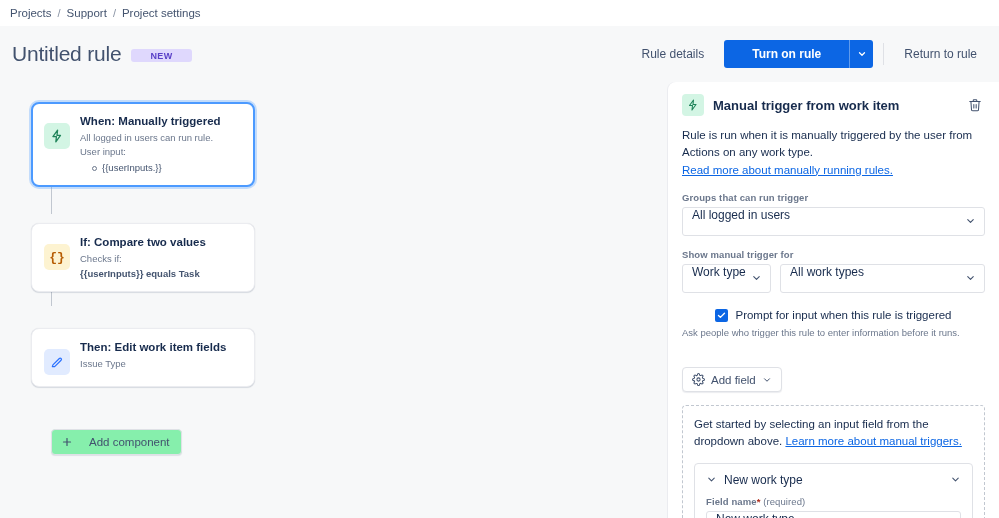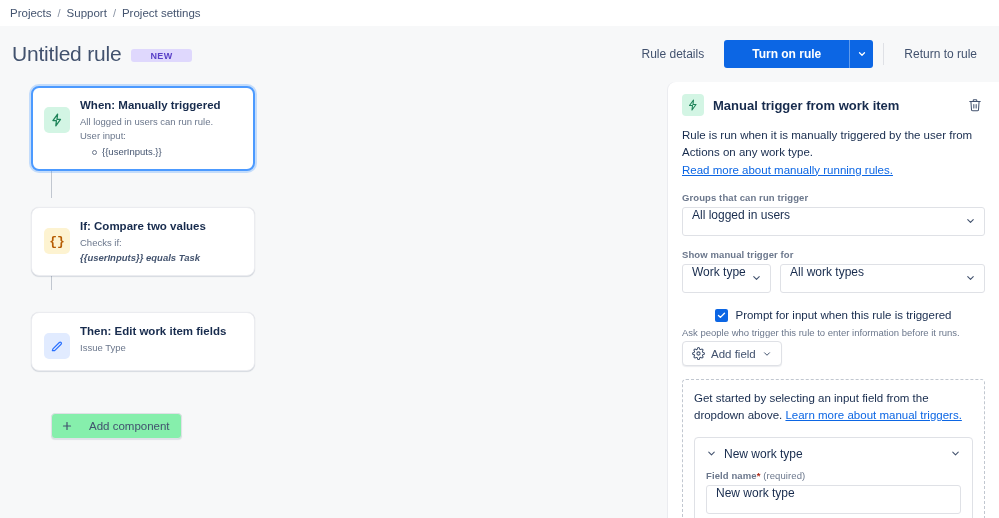--- a/index.html
+++ b/index.html
@@ -69,7 +69,7 @@
 
   
   .canvas {
-    position: absolute; left: 0; top: 76px; width: 668px; bottom: 0;
+    position: absolute; left: 0; top: 92px; width: 668px; bottom: 0;
     background: #f7f8f9;
     overflow: hidden;
   }

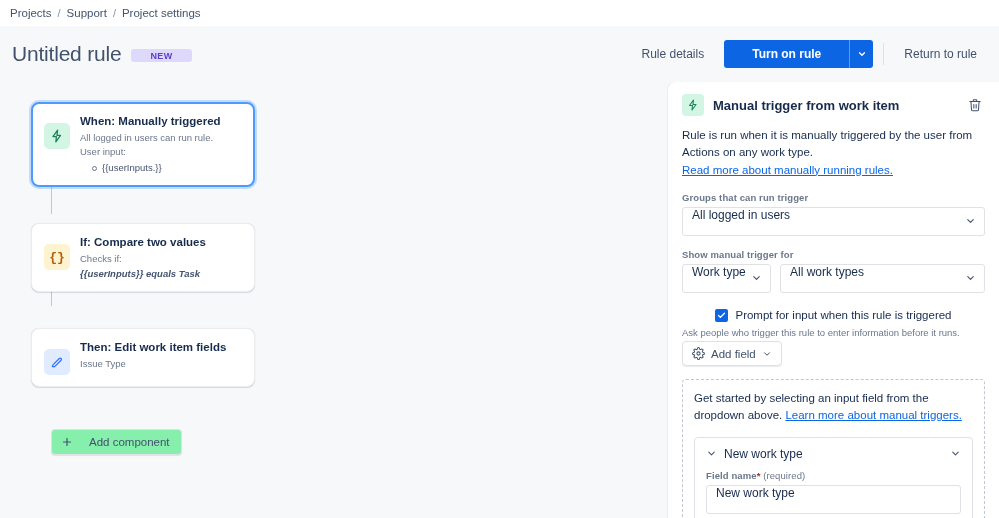--- a/index.html
+++ b/index.html
@@ -109,7 +109,7 @@
   .node-body { min-width: 0; flex: 1; }
   .node-title { font-size: 11.5px; font-weight: 700; color: #172b4d; line-height: 1.35; }
   .node-sub { font-size: 9.5px; color: #6b778c; line-height: 1.45; margin-top: 1px; }
-  .node-sub.strong { color: #44546f; font-weight: 600; font-style: italic; }
+  .node-sub.strong { color: #44546f; font-weight: 600; }
   .node-bullets { margin: 2px 0 0; padding: 0 0 0 12px; list-style: none; }
   .node-bullets li {
     font-size: 9.5px; color: #44546f; line-height: 1.5; position: relative; padding-left: 10px;

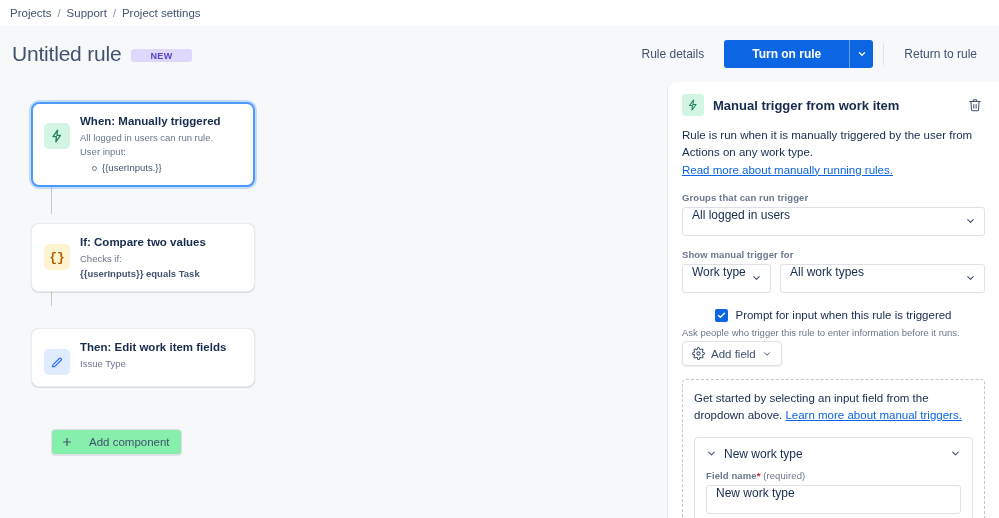--- a/index.html
+++ b/index.html
@@ -186,7 +186,7 @@
   .check-help { font-size: 9.5px; color: #6b778c; margin-top: 4px; line-height: 1.4; }
 
   .addfield-btn {
-    margin-top: 2px;
+    margin-top: 28px;
     display: inline-flex; align-items: center; gap: 6px;
     background: #fff; border: 1px solid #dfe1e6; border-radius: 4px;
     box-shadow: 0 1px 1px rgba(9,30,66,.08);

